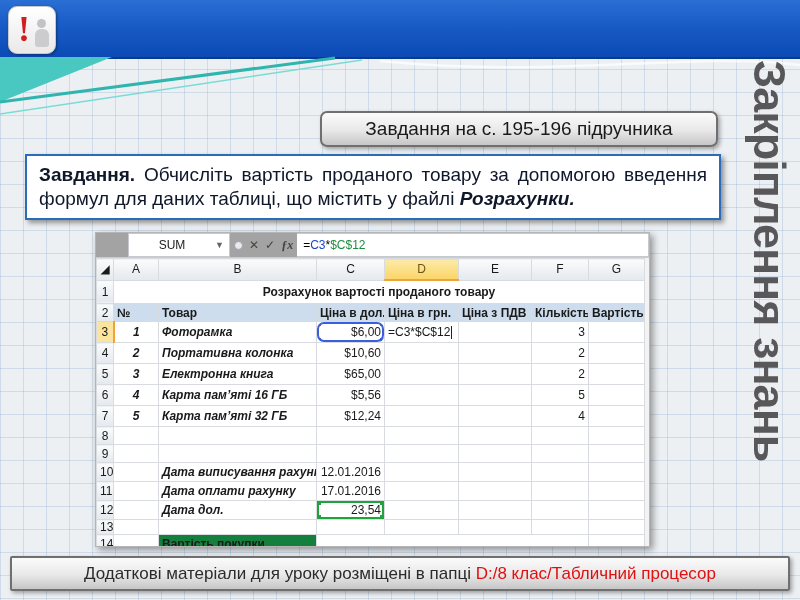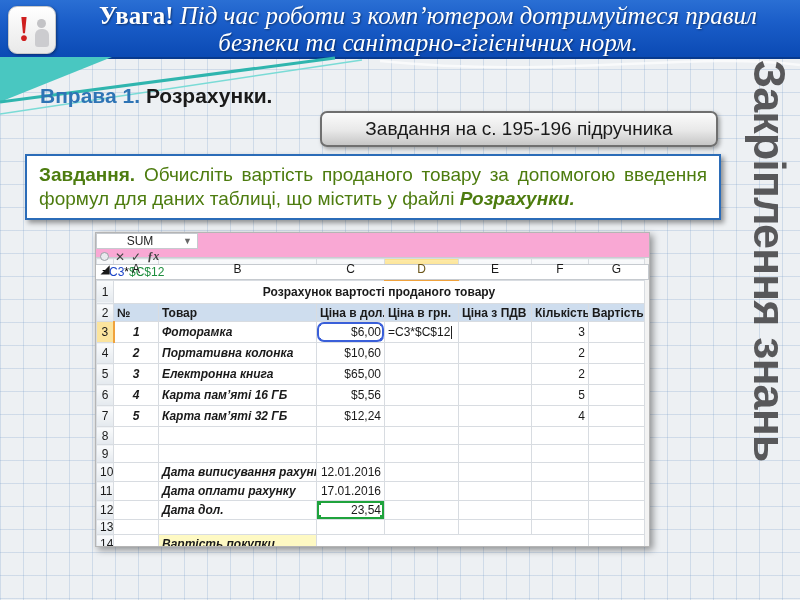--- a/index.html
+++ b/index.html
@@ -95,11 +95,6 @@
       <span class="head"></span>
       <span class="body"></span>
     </div>
-    <div class="banner-text">
-      <span class="b1">Увага!</span>
-      <span class="it">Під час роботи з комп’ютером дотримуйтеся правил</span><br>
-      <span class="it">безпеки та санітарно-гігієнічних норм.</span>
-    </div>
   </div>
 
   <svg class="deco" viewBox="0 0 800 70">

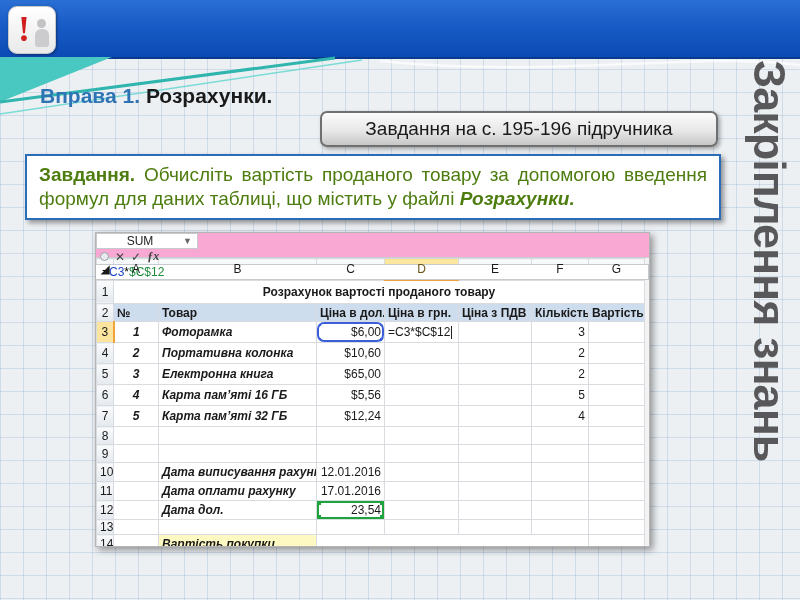--- a/index.html
+++ b/index.html
@@ -104,10 +104,6 @@
     <path d="M380,6 C560,24 690,-4 800,10" stroke="rgba(255,255,255,.65)" fill="none" stroke-width="2.5"></path>
   </svg>
 
-  <div class="exline">
-    <span class="blue">Вправа 1.</span>
-    <span>Розрахунки.</span>
-  </div>
 
   <div class="graybox taskbtn">Завдання на с. 195-196 підручника</div>
 

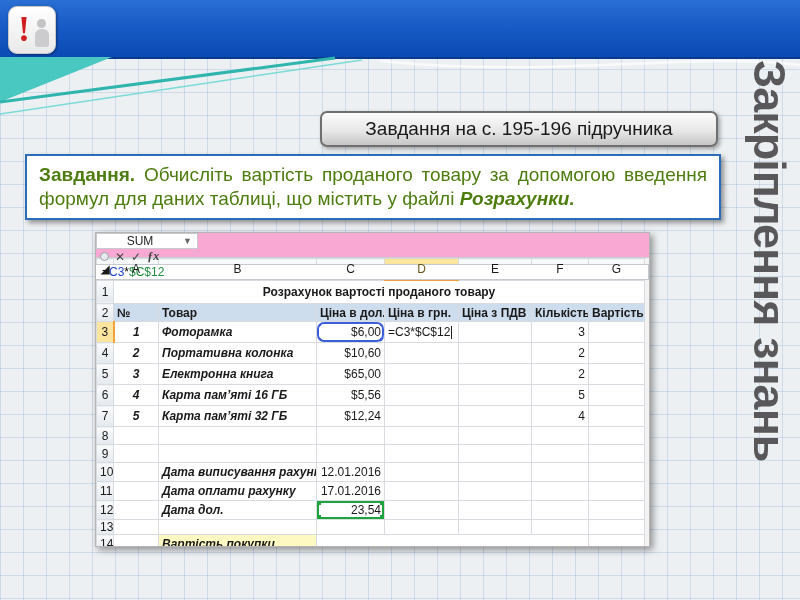--- a/index.html
+++ b/index.html
@@ -37,7 +37,7 @@
   
   .taskbox{position:absolute;left:25px;top:154px;width:668px;height:48px;background:#fff;
     border:2px solid #2b6cb8;box-shadow:3px 3px 5px rgba(0,0,0,.4);
-    padding:7px 12px;font-size:19px;line-height:24px;color:#4d7c0f;text-align:justify;}
+    padding:7px 12px;font-size:19px;line-height:24px;color:#0f172a;text-align:justify;}
   .taskbox .bold{font-weight:bold;}
   .taskbox .bi{font-weight:bold;font-style:italic;}
   

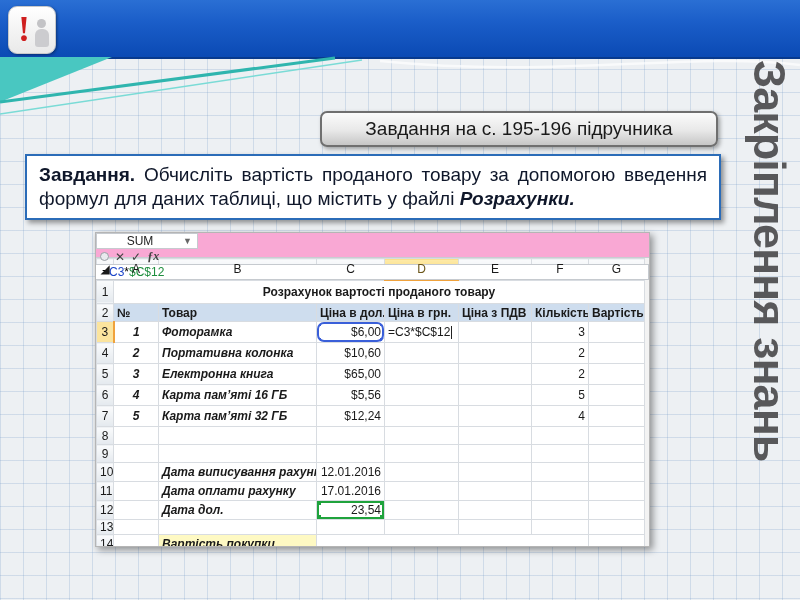--- a/index.html
+++ b/index.html
@@ -51,7 +51,7 @@
   
   .sheet{position:absolute;left:95px;top:232px;width:553px;height:313px;background:#f3f3f3;
     border:1px solid #b5b5b5;box-shadow:3px 3px 7px rgba(0,0,0,.4);overflow:hidden;}
-  .fbar{display:flex;height:24px;background:#f9a8d4;border-bottom:1px solid #c9cdd2;align-items:stretch;font-size:12px;flex-direction:column;}
+  .fbar{display:flex;height:24px;background:#a3a3a3;border-bottom:1px solid #c9cdd2;align-items:stretch;font-size:12px;}
   .fspacer{width:32px;}
   .namebox{width:100px;background:#fff;border:1px solid #c6cacf;display:flex;align-items:center;}
   .namebox .nm{flex:1;text-align:center;color:#222;}

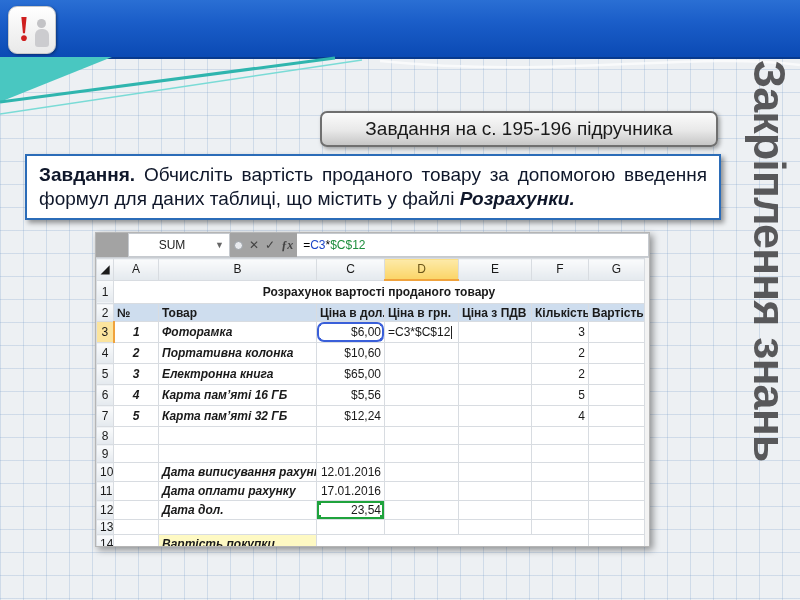--- a/index.html
+++ b/index.html
@@ -74,7 +74,7 @@
   td.num{font-weight:bold;font-style:italic;text-align:center;}
   td.item{font-weight:bold;font-style:italic;}
   td.rt{text-align:right;}
-  td.lbl14{background:#fef9c3;font-weight:bold;font-style:italic;}
+  td.lbl14{background:#15803d;font-weight:bold;}
   td.selblue{position:relative;box-shadow:inset 0 0 0 2px #3a5fd9;border-radius:7px;}
   td.selgreen{position:relative;box-shadow:inset 0 0 0 2px #1fa33c;}
   i.hd{position:absolute;width:4px;height:4px;display:block;}

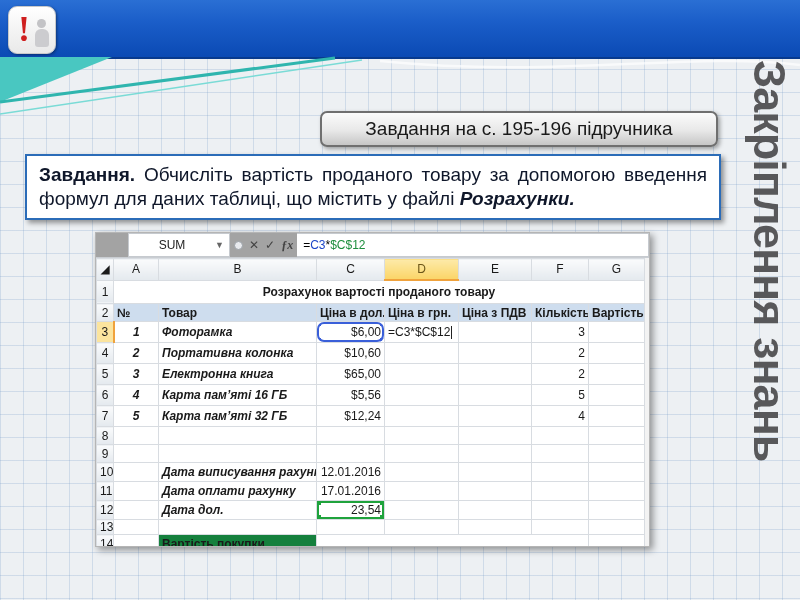--- a/index.html
+++ b/index.html
@@ -294,6 +294,10 @@
       </table>
   </div>
 
+  <div class="graybox footer">
+    <span>Додаткові матеріали для уроку розміщені в папці</span>
+    <span class="path">D:/8 клас/Табличний процесор</span>
+  </div>
 
 </div>
 

